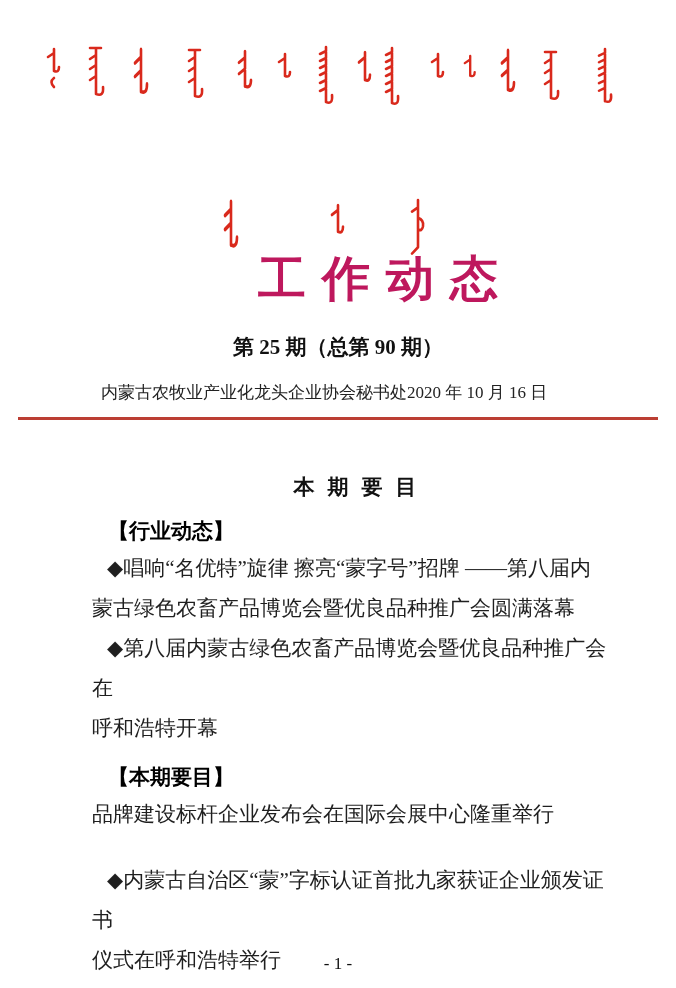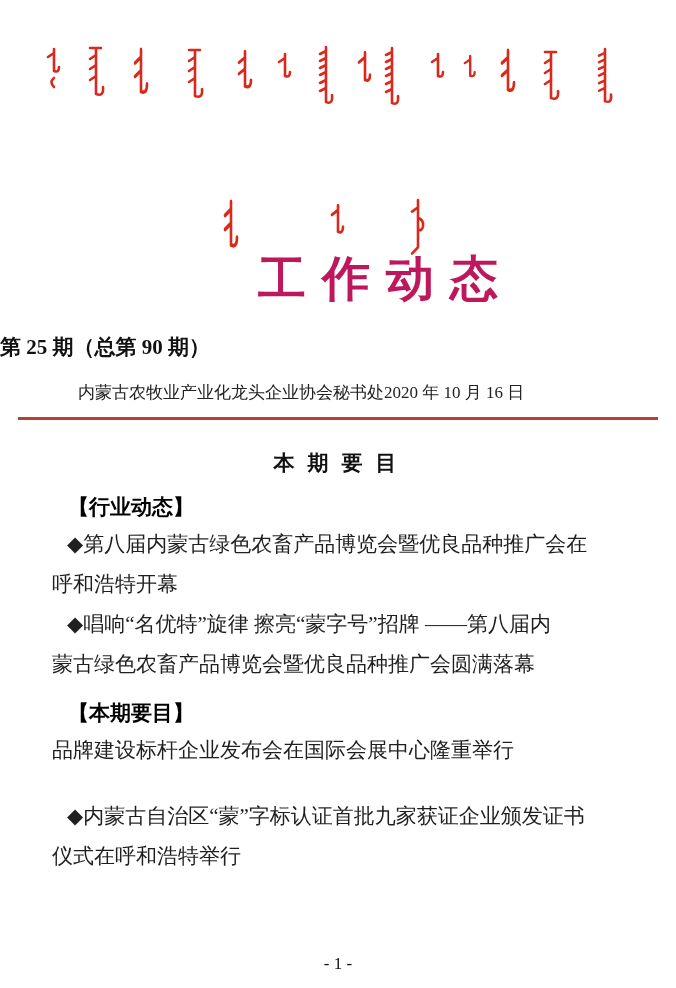--- a/index.html
+++ b/index.html
@@ -31,6 +31,7 @@
   }
   .issue-line{
     position:absolute;top:332px;left:0;width:100%;
+    text-align:center;
     font-size:21px;font-weight:bold;line-height:30px;color:#111;
   }
   .pub-line{

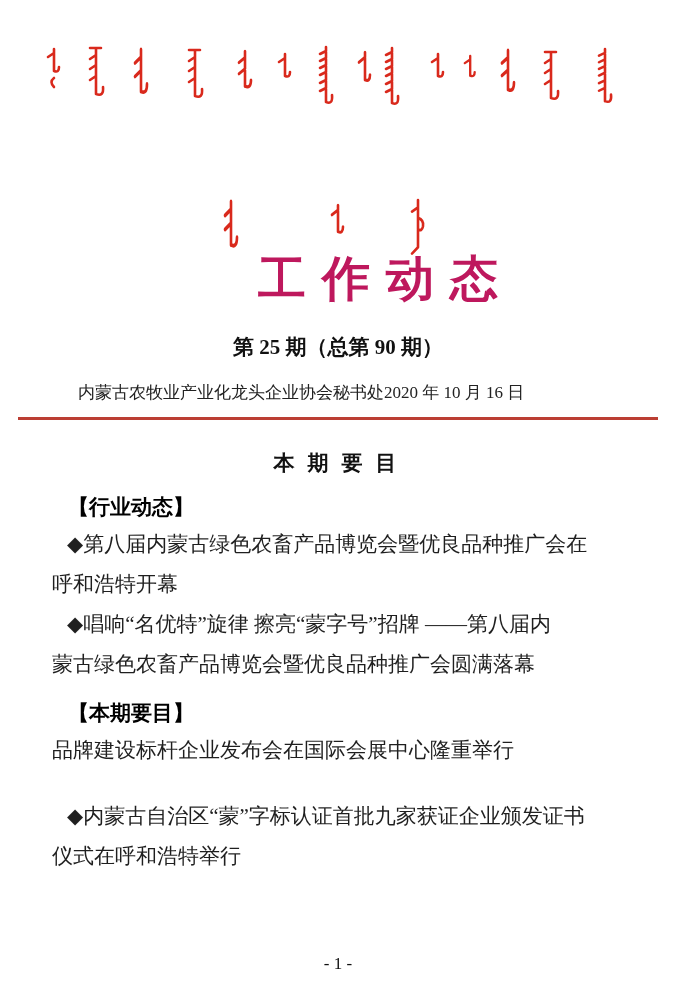--- a/index.html
+++ b/index.html
@@ -37,7 +37,7 @@
   .pub-line{
     position:absolute;top:380px;left:0;width:100%;
     box-sizing:border-box;padding:0 106px 0 78px;
-    display:flex;justify-content:flex-start;
+    display:flex;justify-content:center;
     font-size:17px;line-height:26px;color:#222;
   }
   .red-rule{

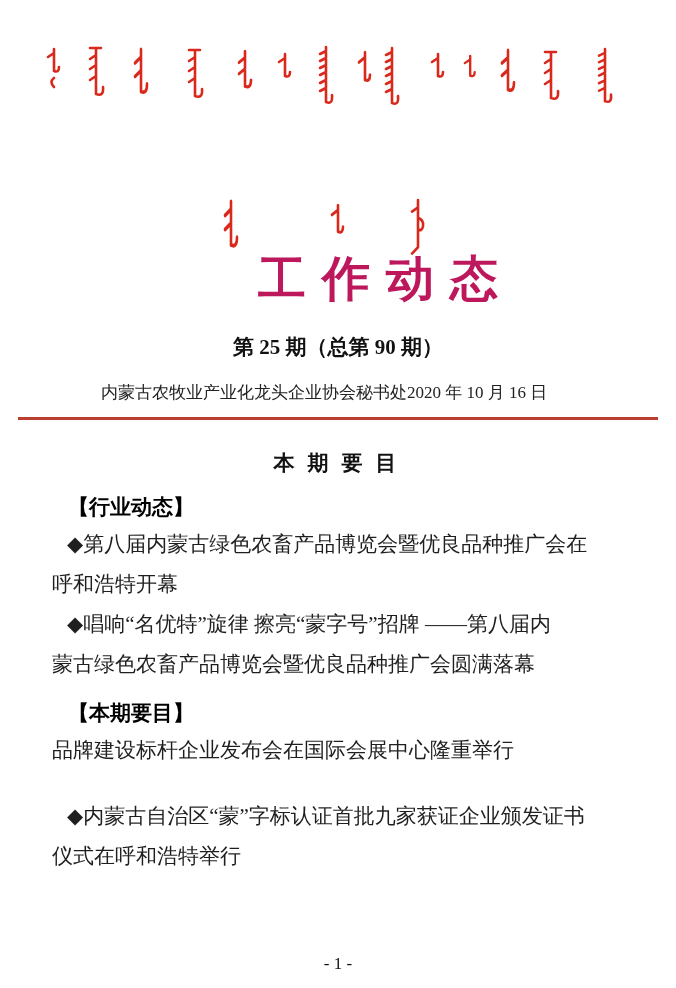--- a/index.html
+++ b/index.html
@@ -45,8 +45,8 @@
     background:#bb3e33;border:none;margin:0;
   }
   .content{
-    position:absolute;top:432px;left:0;width:676px;
-    box-sizing:border-box;padding:0 58px 0 52px;
+    position:absolute;top:456px;left:0;width:676px;
+    box-sizing:border-box;padding:0 58px 0 92px;
   }
   .toc-title{
     margin-top:16px;

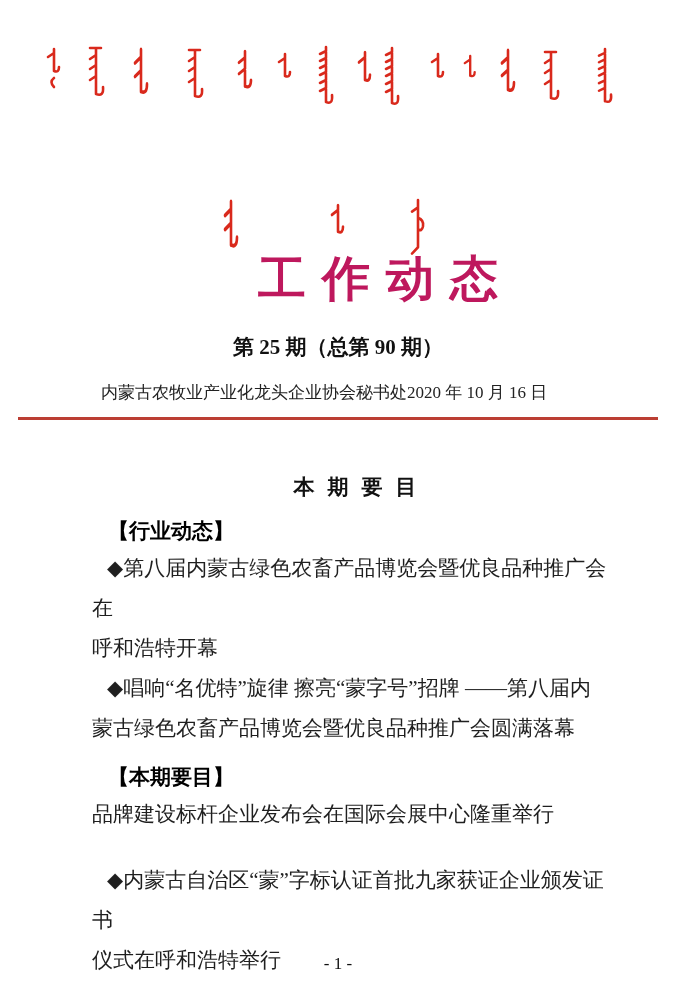--- a/index.html
+++ b/index.html
@@ -155,9 +155,9 @@
 
     <div class="section-heading">【行业动态】</div>
 
+    <p class="toc-item"><span>◆唱响“名优特”旋律 擦亮“蒙字号”招牌 ——第八届内</span><span class="cont">蒙古绿色农畜产品博览会暨优良品种推广会圆满落幕</span></p>
+
     <p class="toc-item"><span>◆第八届内蒙古绿色农畜产品博览会暨优良品种推广会在</span><span class="cont">呼和浩特开幕</span></p>
-
-    <p class="toc-item"><span>◆唱响“名优特”旋律 擦亮“蒙字号”招牌 ——第八届内</span><span class="cont">蒙古绿色农畜产品博览会暨优良品种推广会圆满落幕</span></p>
 
     <div class="section-heading">【本期要目】</div>
 

